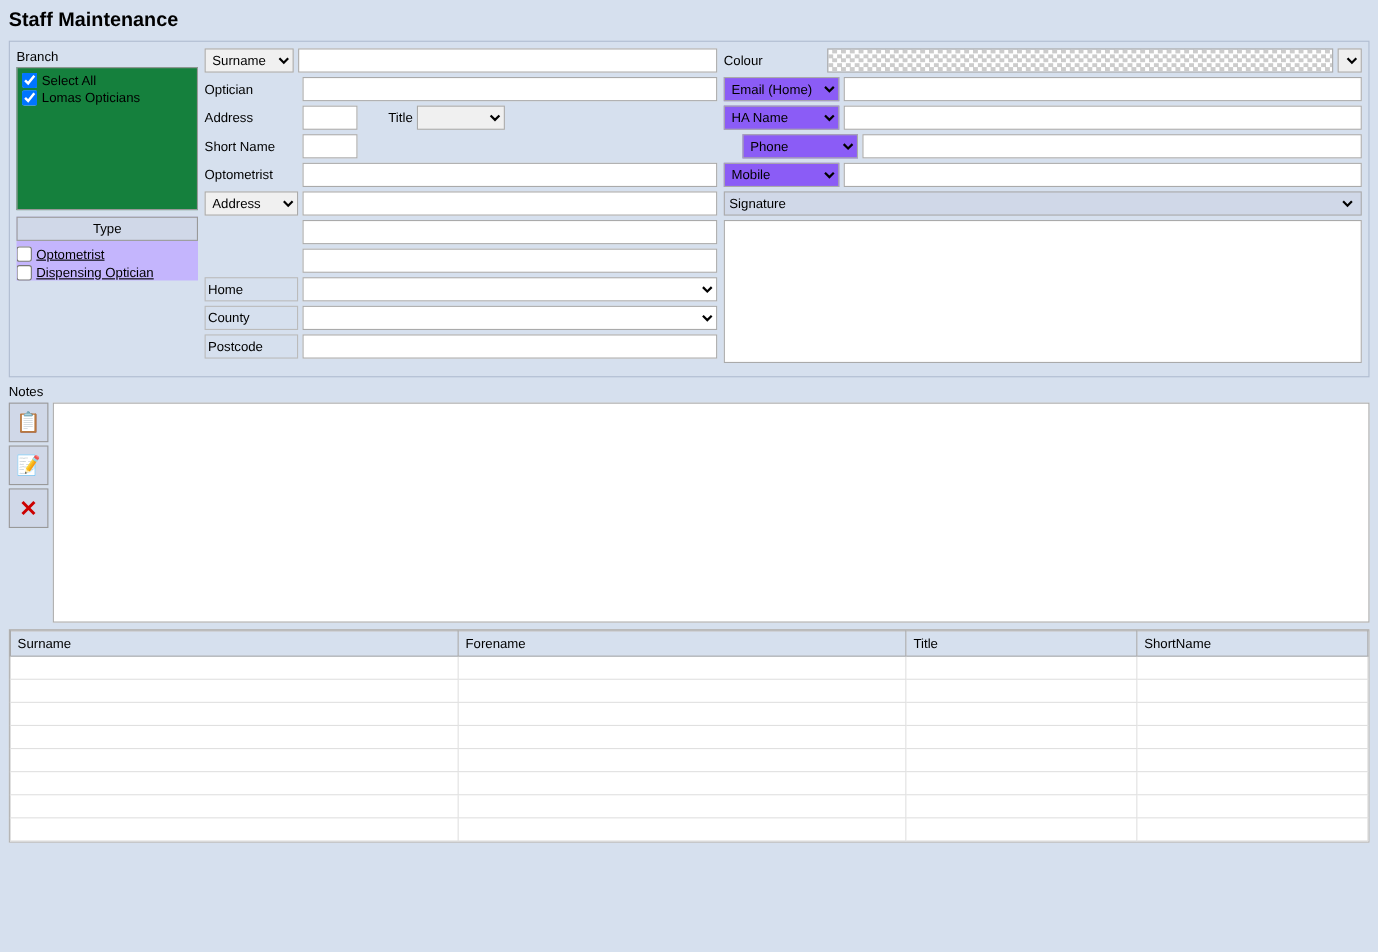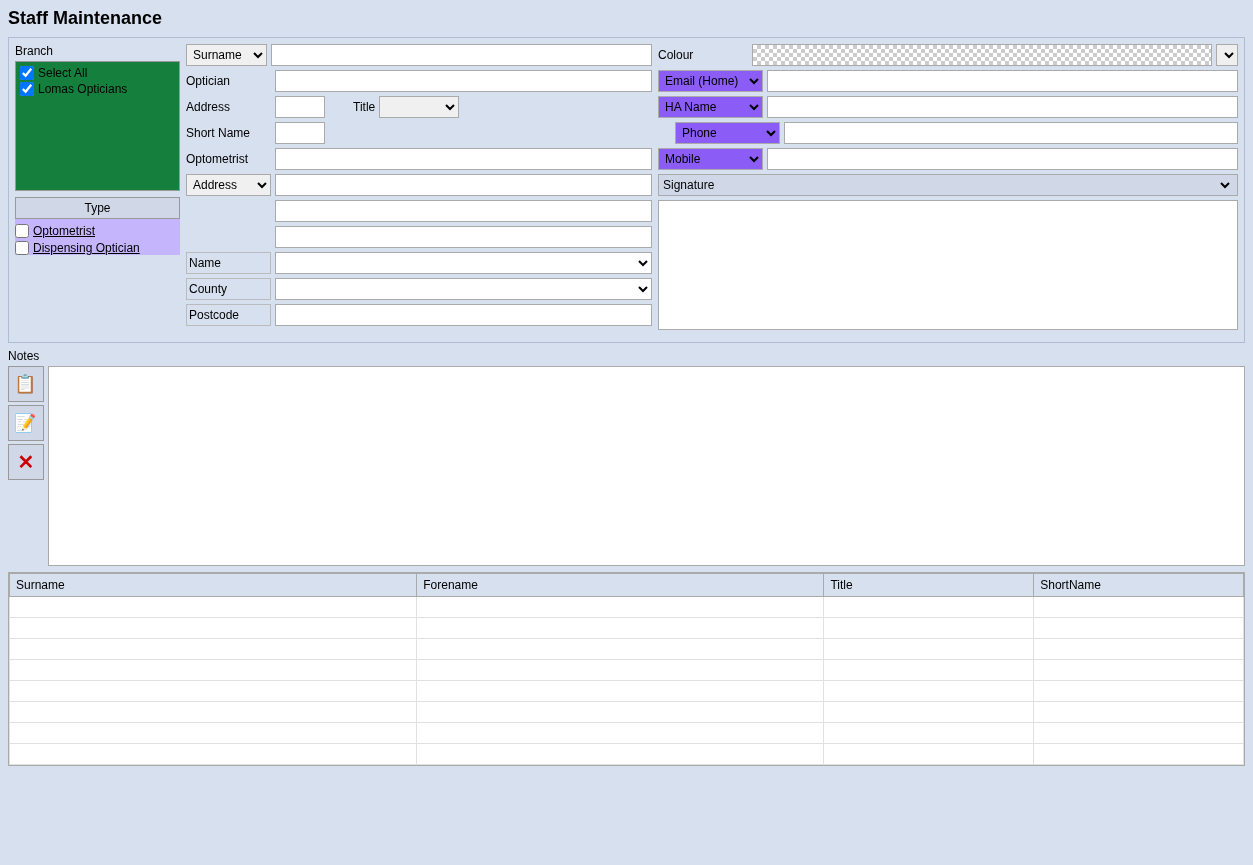--- a/index.html
+++ b/index.html
@@ -380,7 +380,7 @@
             </div>
 
             <div class="town-county-row">
-              <div class="town-label">Name</div>
+              <div class="town-label">Home</div>
               <select class="town-select">
                 <option></option>
               </select>

